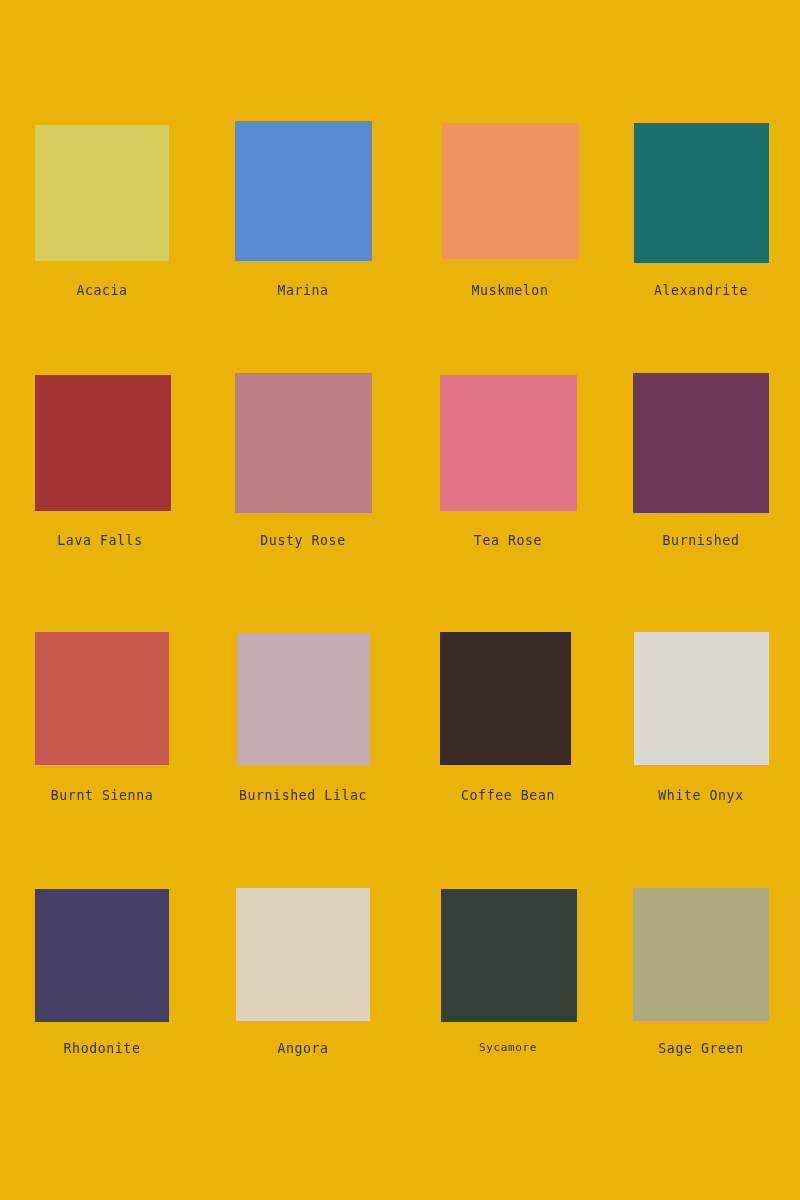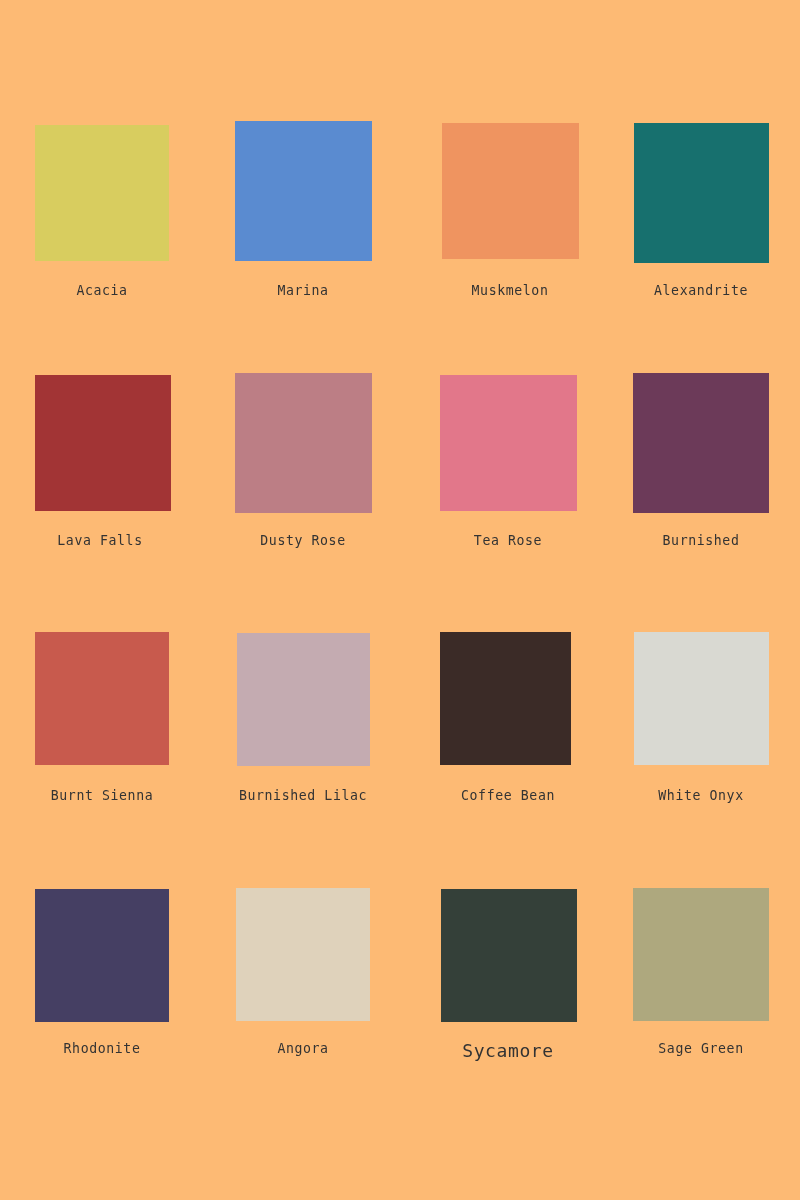--- a/index.html
+++ b/index.html
@@ -54,7 +54,7 @@
 </head>
 <body>
 
-<div class="palette-sheet" style="background: #fdba74;">
+<div class="palette-sheet" style="background: #eab308;">
   <div class="swatch-grid">
       <div class="swatch-cell" style="left: 0px; top: 0px; width: 800px; height: 1200px; pointer-events: none;">
         <div class="swatch-chip" style="position: absolute; left: 35px; top: 125px; width: 134px; height: 136px; pointer-events: auto; background-color: rgb(216, 205, 95);"></div>

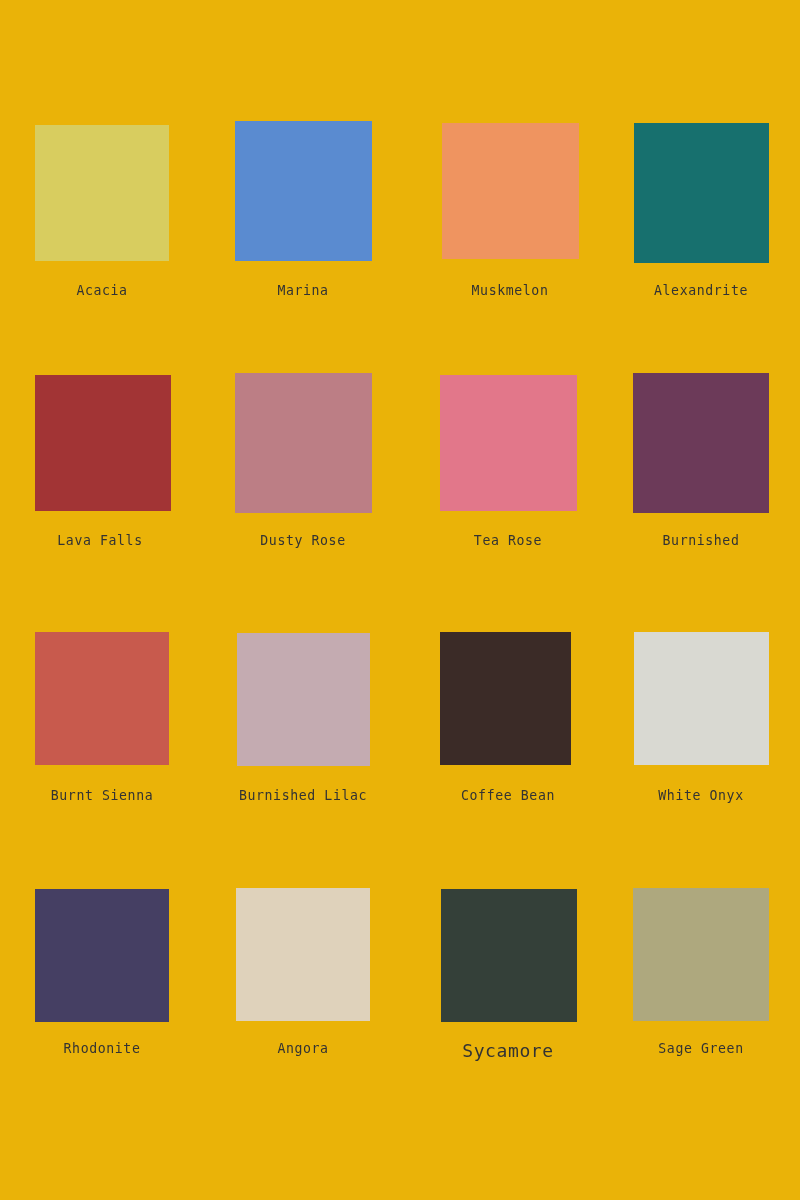--- a/index.html
+++ b/index.html
@@ -114,7 +114,7 @@
       </div>
       <div class="swatch-cell" style="left: 0px; top: 0px; width: 800px; height: 1200px; pointer-events: none;">
         <div class="swatch-chip" style="position: absolute; left: 441px; top: 889px; width: 136px; height: 133px; pointer-events: auto; background-color: rgb(52, 64, 57);"></div>
-        <div class="swatch-label" style="left: 508px; top: 1042px; color: rgb(51, 51, 51); font-size: 18px;">Sycamore</div>
+        <div class="swatch-label" style="left: 508px; top: 1042px; color: rgb(51, 51, 51); font-size: 11px;">Sycamore</div>
       </div>
       <div class="swatch-cell" style="left: 0px; top: 0px; width: 800px; height: 1200px; pointer-events: none;">
         <div class="swatch-chip" style="position: absolute; left: 633px; top: 888px; width: 136px; height: 133px; pointer-events: auto; background-color: rgb(174, 168, 126);"></div>

